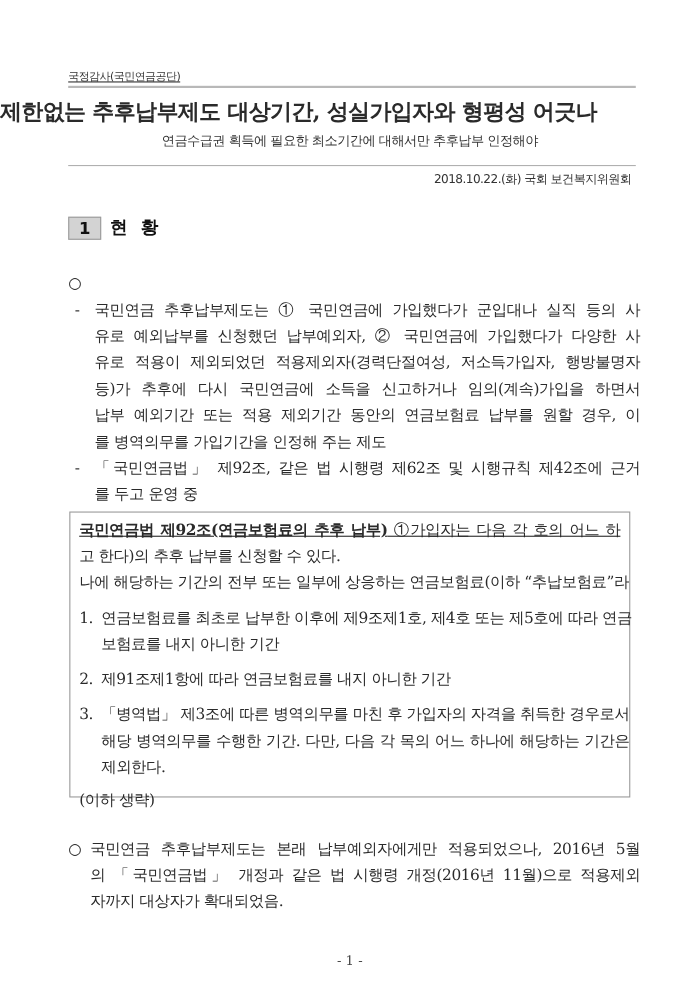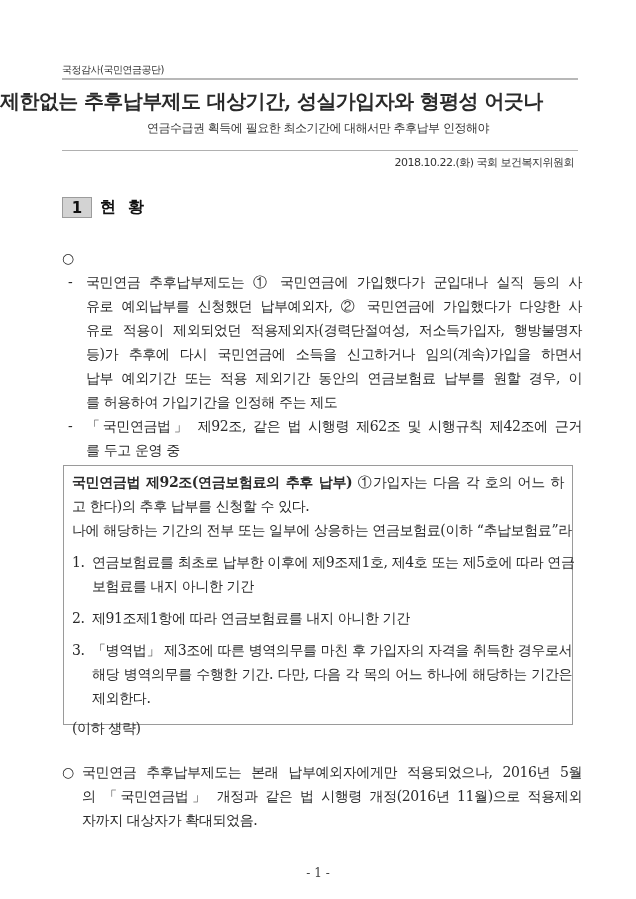--- a/index.html
+++ b/index.html
@@ -23,6 +23,7 @@
       font-size: 10px;
       color: #333;
       letter-spacing: -0.5px;
+      text-decoration: underline;
     }
     .header-rule {
       position: absolute;

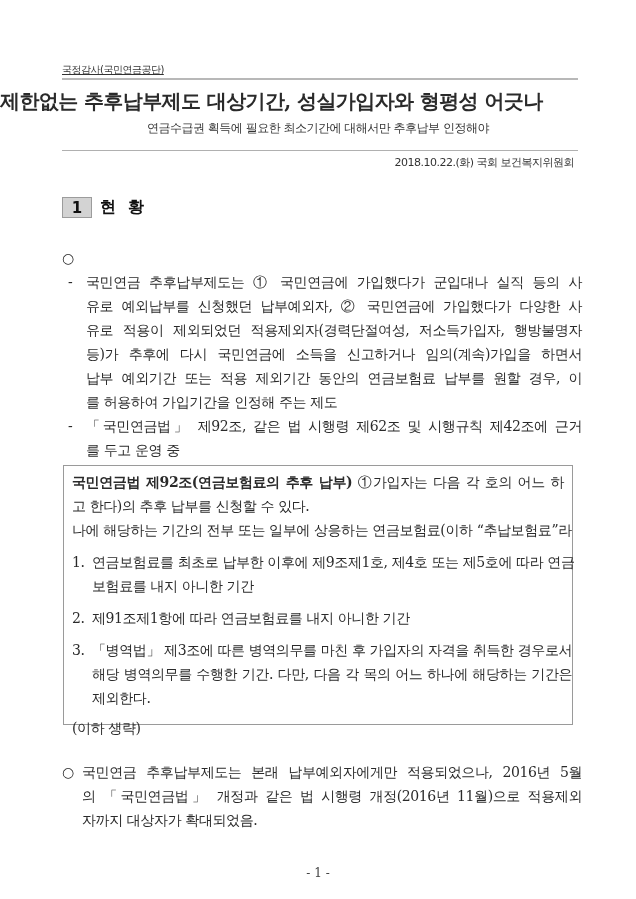--- a/index.html
+++ b/index.html
@@ -216,7 +216,7 @@
         <span class="line">유로 적용이 제외되었던 적용제외자(경력단절여성, 저소득가입자, 행방불명자</span>
         <span class="line">등)가 추후에 다시 국민연금에 소득을 신고하거나 임의(계속)가입을 하면서</span>
         <span class="line">납부 예외기간 또는 적용 제외기간 동안의 연금보험료 납부를 원할 경우, 이</span>
-        <span class="line end">를 허용하여 가입기간을 인정해 주는 제도</span>
+        <span class="line end">를 병역의무를 가입기간을 인정해 주는 제도</span>
       </div>
     </div>
   </div>

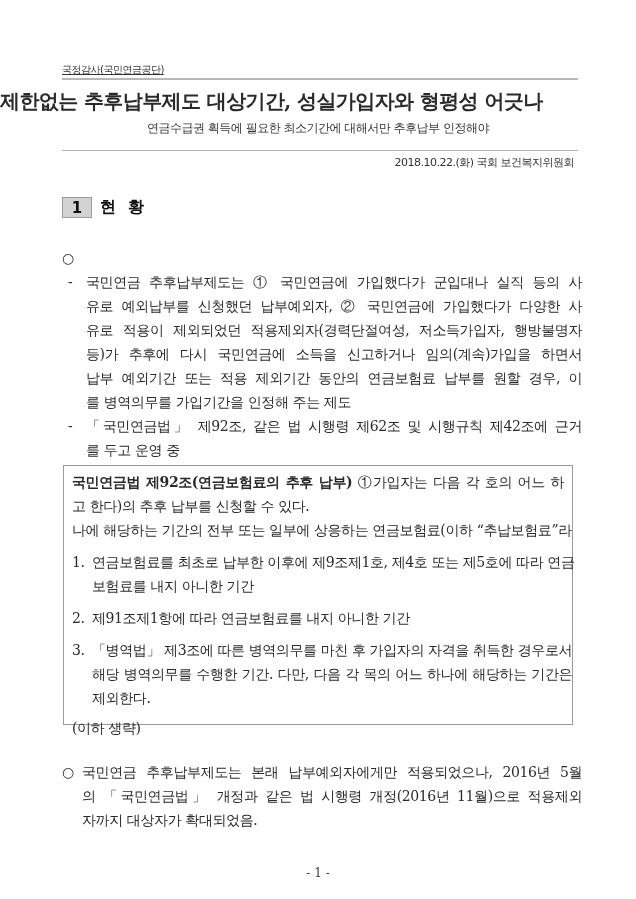--- a/index.html
+++ b/index.html
@@ -233,7 +233,7 @@
 
   <div class="law-box body-text">
     <div>
-      <span class="line" style="text-align-last:justify;">
+      <span class="line" style="text-align-last:justify;text-decoration:underline;">
         <span class="law-bold">국민연금법 제92조(연금보험료의 추후 납부)</span><span> ①가입자는 다음 각 호의 어느 하</span>
       </span>
       <span class="line end">고 한다)의 추후 납부를 신청할 수 있다.</span>

